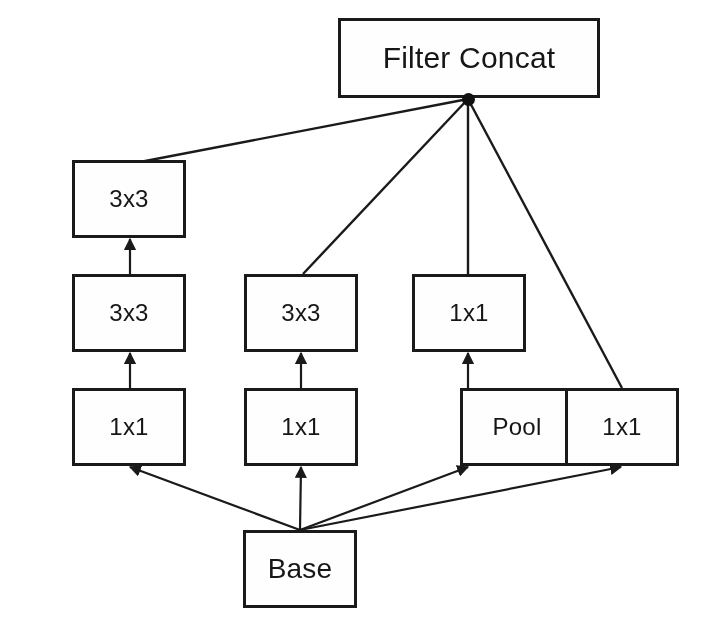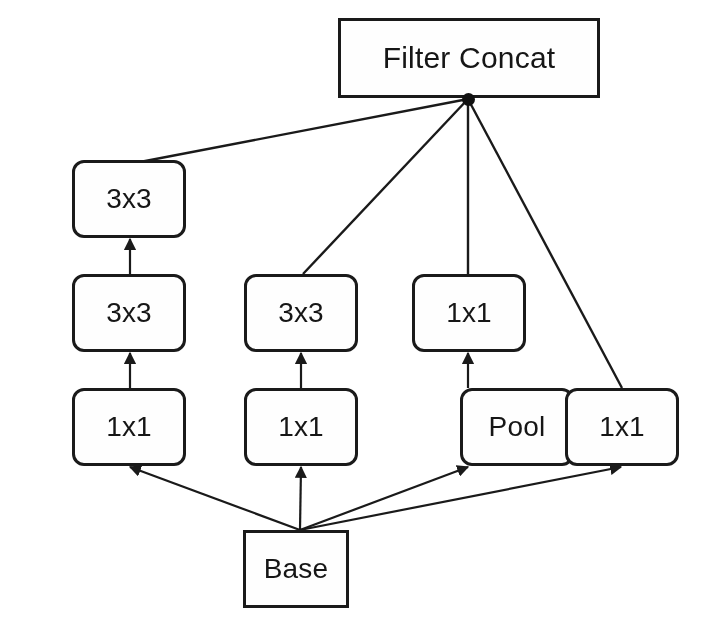--- a/index.html
+++ b/index.html
@@ -42,7 +42,7 @@
     white-space: nowrap;
   }
   .node.concat { font-size: 30px; }
-  .node.op     { font-size: 28px; border-radius: 12px; }
+  .node.op     { font-size: 24px; }
   .node.base   { font-size: 28px; }
   .junction {
     position: absolute;

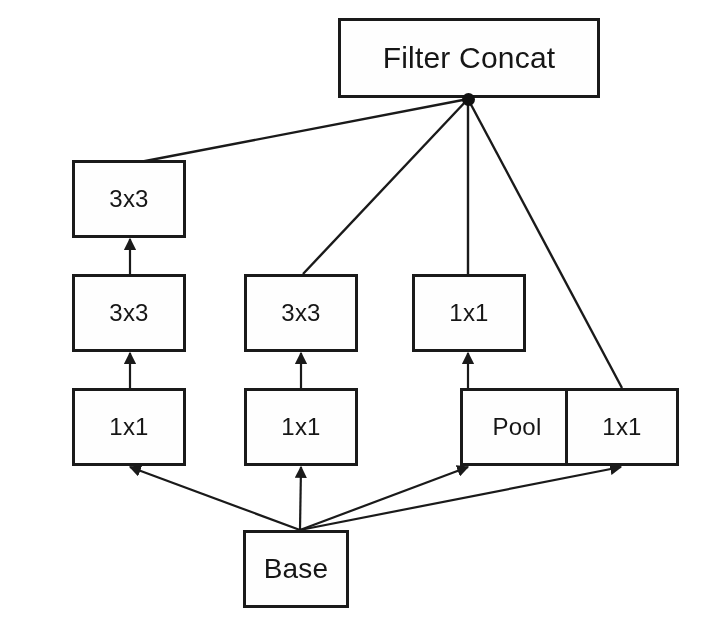--- a/index.html
+++ b/index.html
@@ -110,7 +110,7 @@
       <div class="node op" style="left: 565px; top: 388px; width: 114px; height: 78px;">
         <span class="node-label">1x1</span>
       </div>
-      <div class="node base" style="left: 243px; top: 530px; width: 106px; height: 78px;">
+      <div class="node base" style="left: 243px; top: 530px; width: 114px; height: 78px;">
         <span class="node-label">Base</span>
       </div>
     </div>

